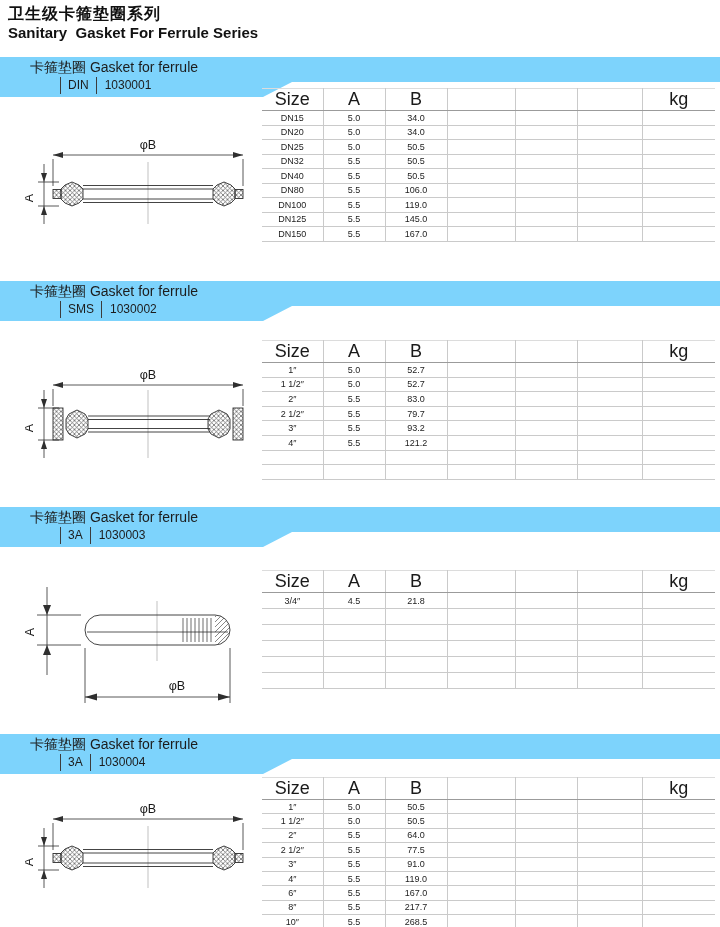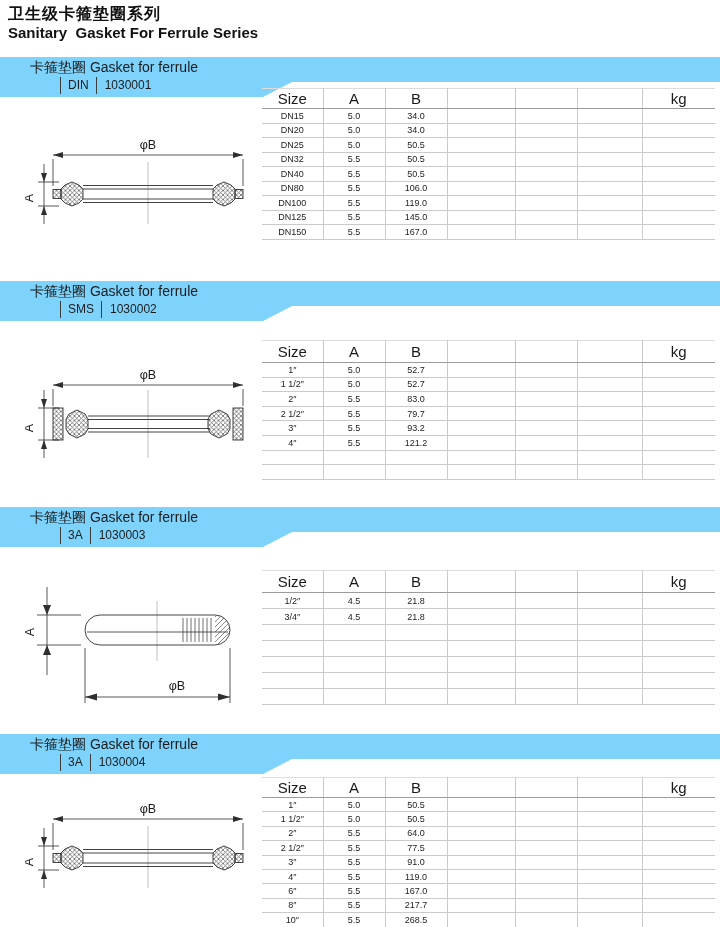--- a/index.html
+++ b/index.html
@@ -24,7 +24,7 @@
 
   .spec-table { position:absolute; left:262px; width:453px; }
   .spec-table table { width:453px; border-collapse:collapse; table-layout:fixed; }
-  .spec-table th { height:var(--hh,20px); font-size:15px; font-weight:400; text-align:center;
+  .spec-table th { height:var(--hh,20px); font-size:18px; font-weight:400; text-align:center;
     color:#1a1a1a; border-top:1px solid #dcdcdc; border-bottom:1.5px solid #9b9b9b; padding:0; }
   .spec-table td { height:var(--rh,15px); font-size:9px; text-align:center; color:#1c1c1c;
     border-bottom:1px solid #cacaca; padding:0; overflow:hidden; white-space:nowrap; }

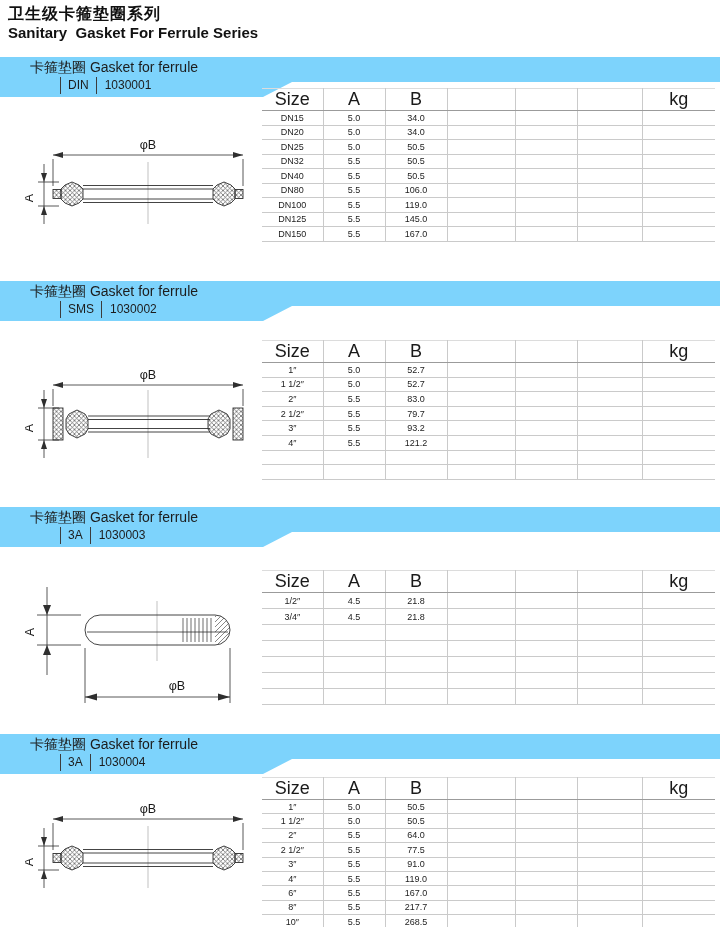--- a/index.html
+++ b/index.html
@@ -391,15 +391,6 @@
         </thead>
         <tbody>
           <tr>
-            <td>1/2″</td>
-            <td>4.5</td>
-            <td>21.8</td>
-            <td></td>
-            <td></td>
-            <td></td>
-            <td></td>
-          </tr>
-          <tr>
             <td>3/4″</td>
             <td>4.5</td>
             <td>21.8</td>

